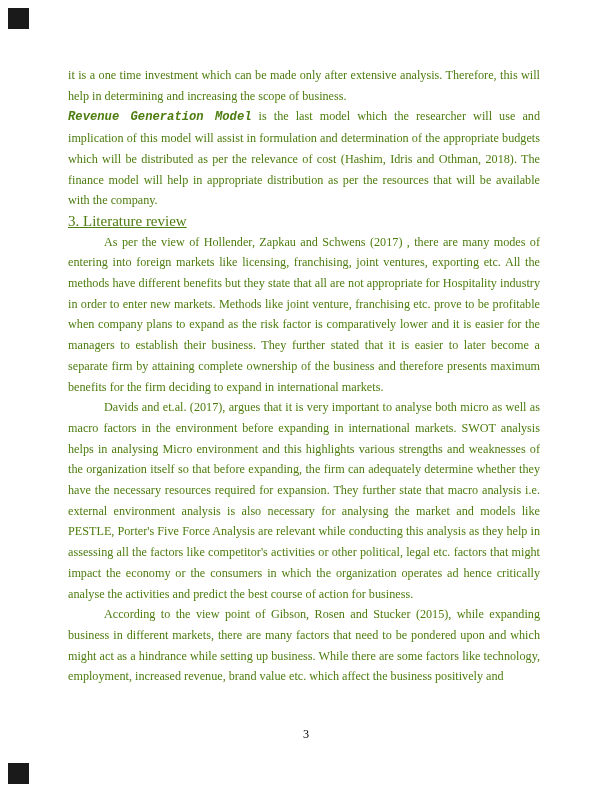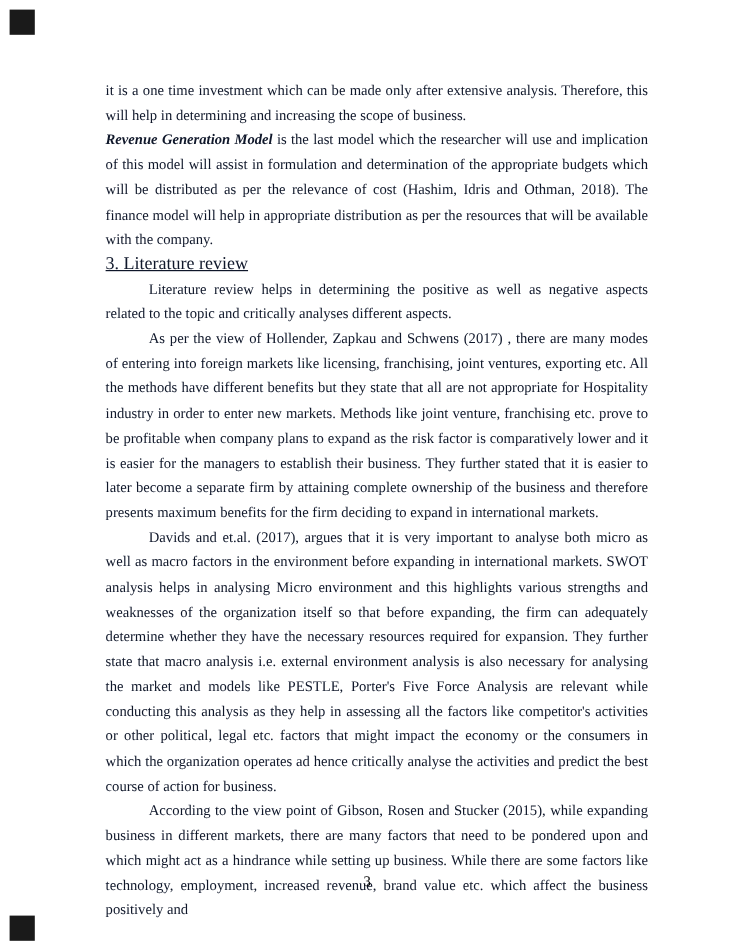--- a/index.html
+++ b/index.html
@@ -29,9 +29,9 @@
   .content {
     position: absolute;
     top: 65px;
-    left: 88px;
+    left: 68px;
     right: 72px;
-    color: #0f172a;
+    color: #4d7c0f;
     font-size: 12.2px;
     line-height: 20.7px;
     text-align: justify;

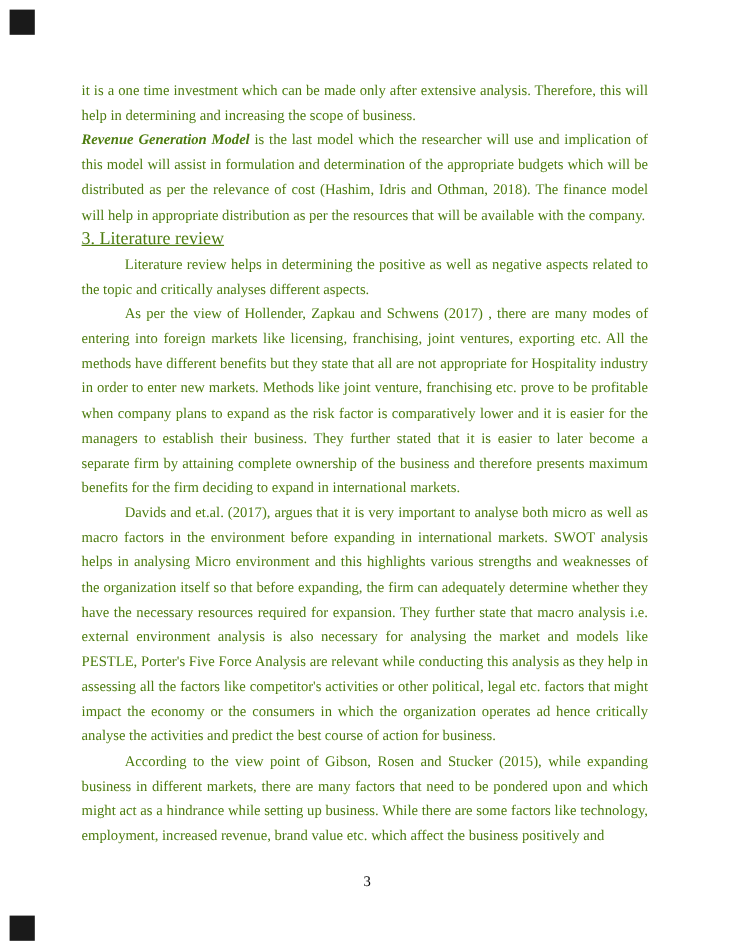--- a/index.html
+++ b/index.html
@@ -41,6 +41,7 @@
   .lead {
     font-weight: bold;
     font-style: italic;
+    font-family: Liberation Mono, monospace;
   }
   .heading {
     font-size: 15px;

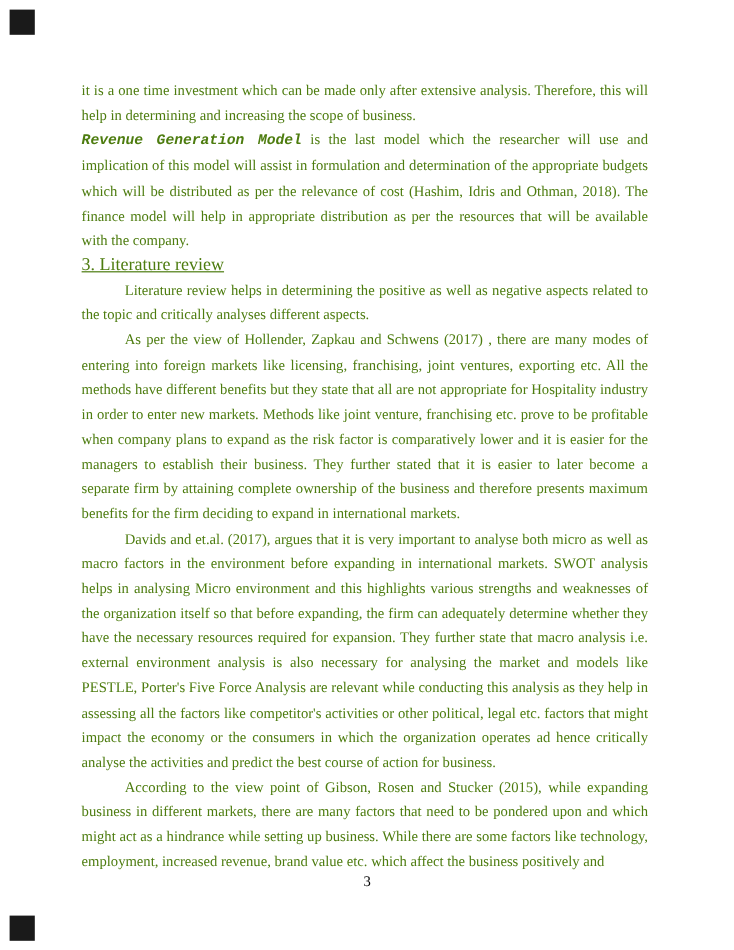--- a/index.html
+++ b/index.html
@@ -76,7 +76,6 @@
 
     <h3 class="heading">3. Literature review</h3>
 
-    <p class="para indent">Literature review helps in determining the positive as well as negative aspects related to the topic and critically analyses different aspects.</p>
 
     <p class="para indent">As per the view of Hollender, Zapkau and Schwens (2017) , there are many modes of entering into foreign markets like licensing, franchising, joint ventures, exporting etc. All the methods have different benefits but they state that all are not appropriate for Hospitality industry in order to enter new markets. Methods like joint venture, franchising etc. prove to be profitable when  company plans to expand as the risk factor is comparatively lower and it is easier for the managers to establish their business. They further stated that it is easier to later become a separate firm by attaining complete ownership of the business and therefore presents maximum benefits for the firm deciding to expand in international markets.</p>
 

